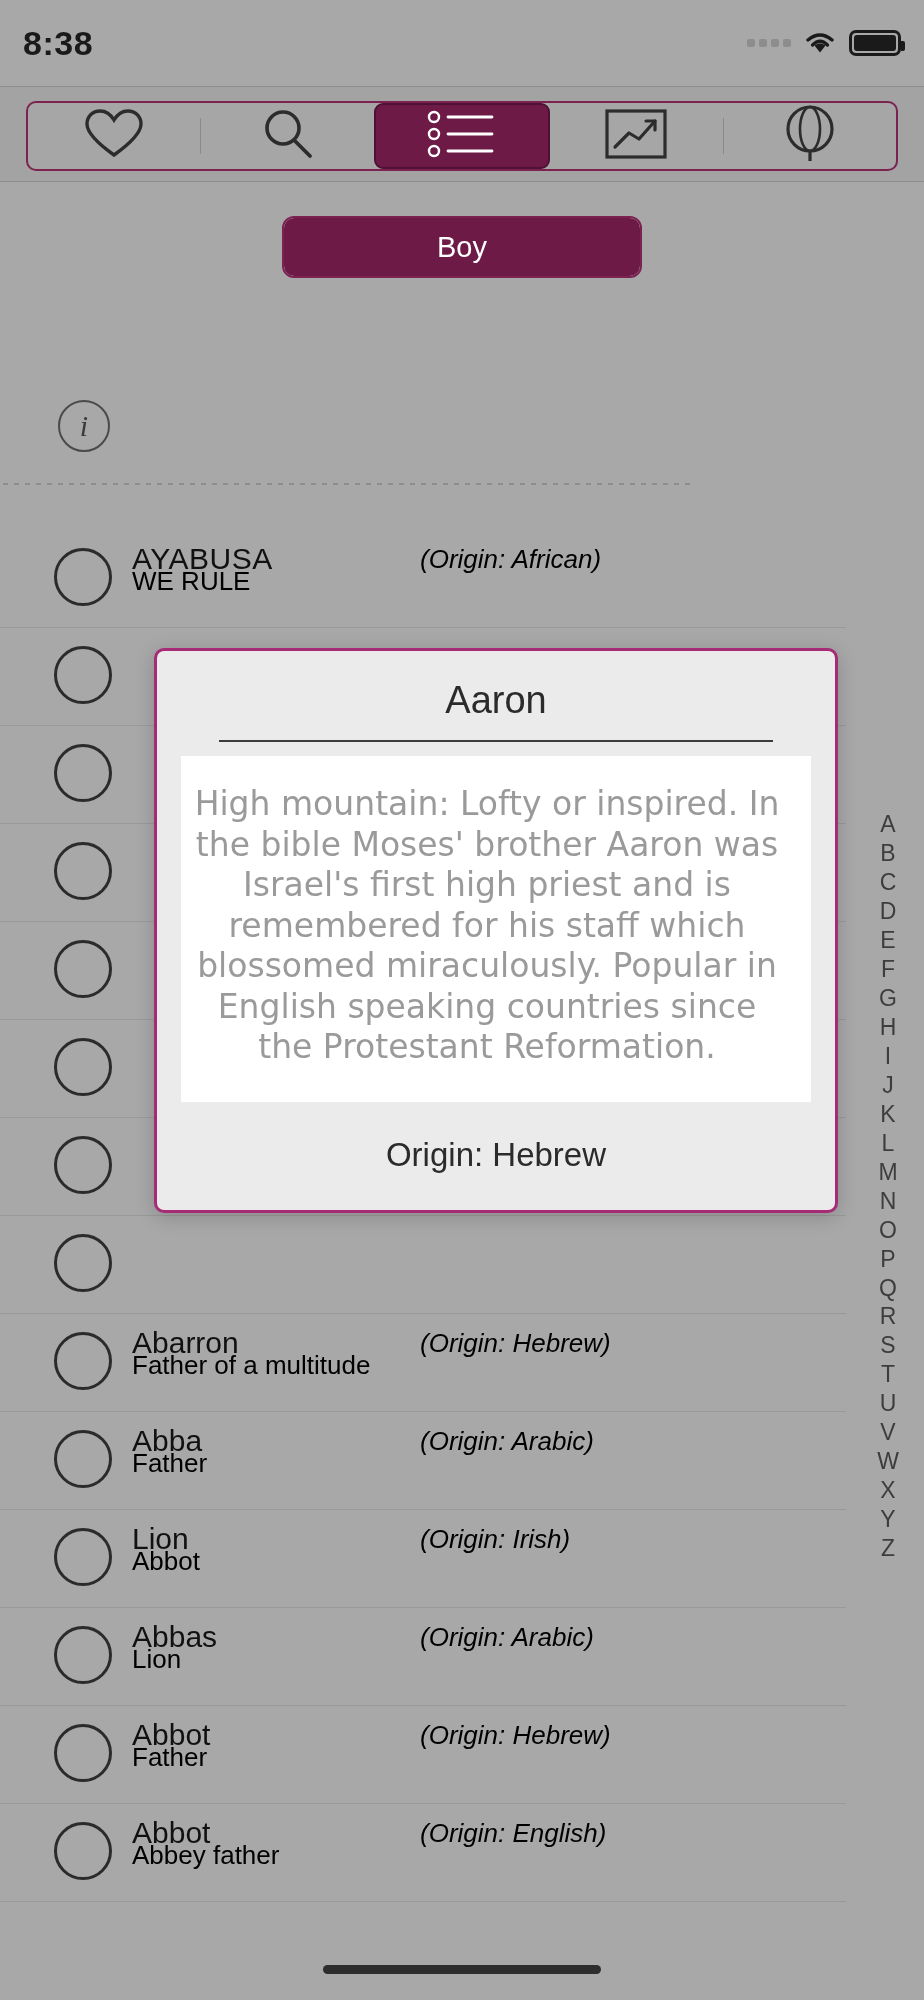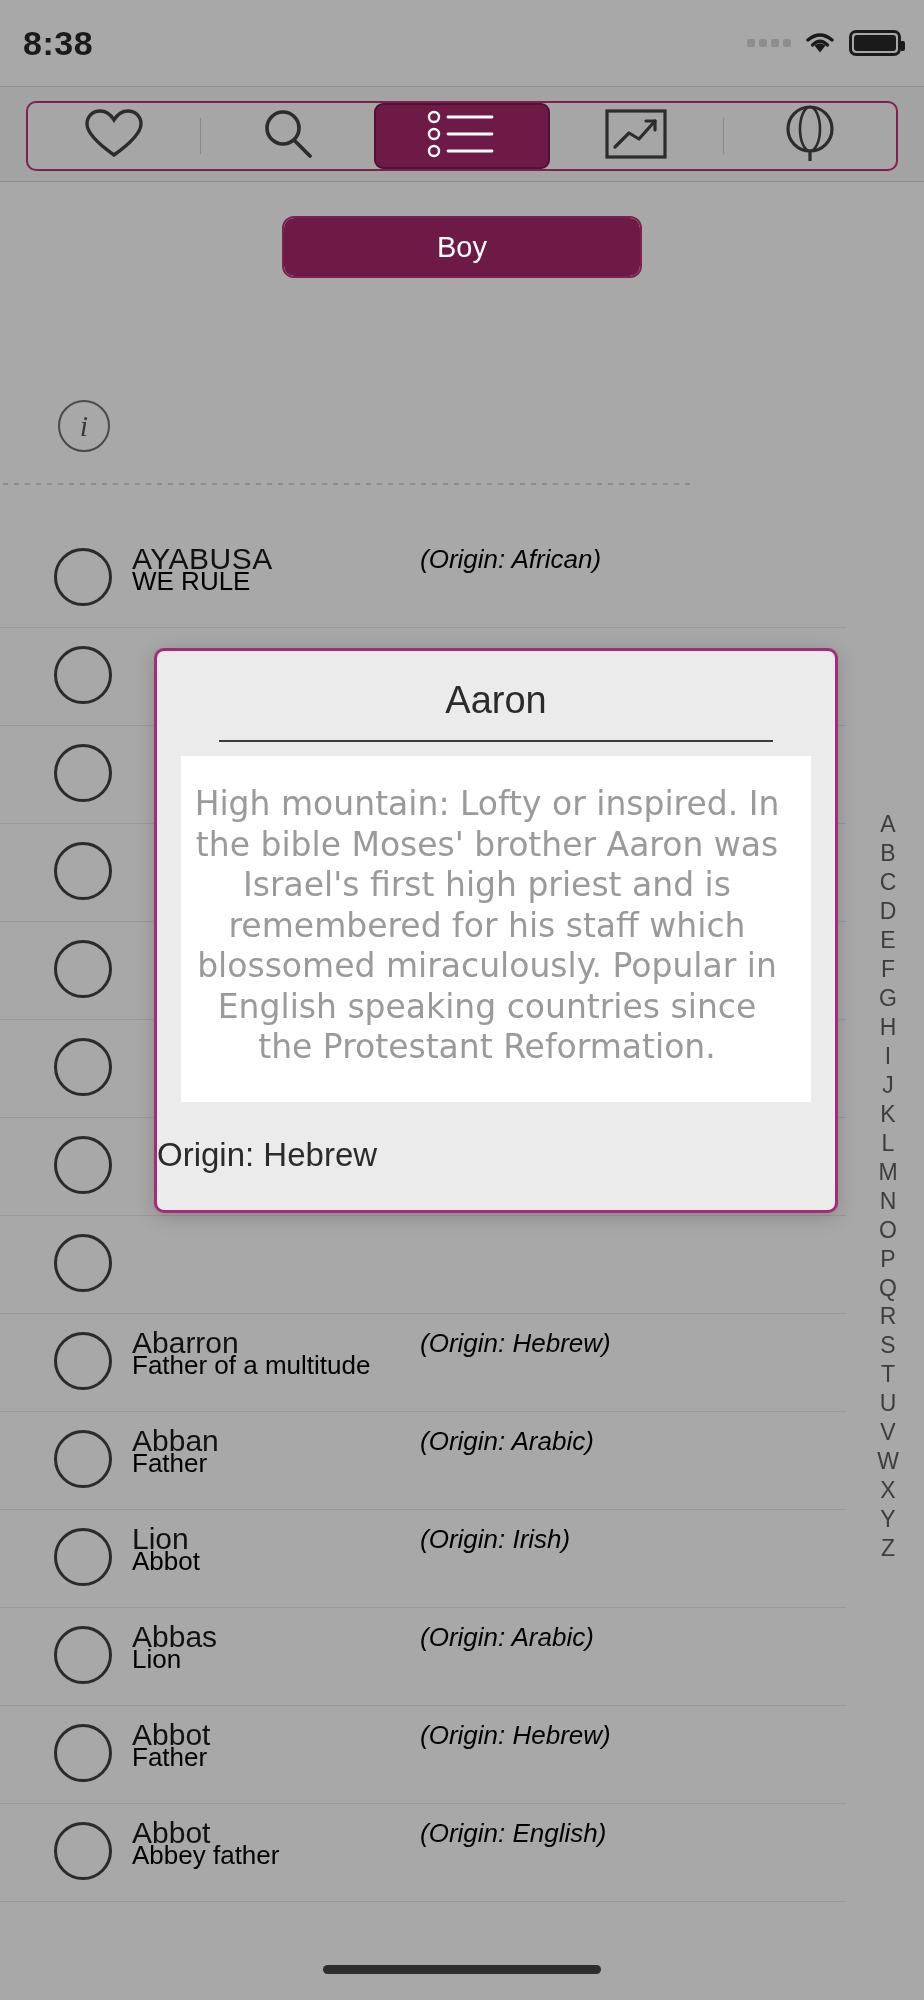--- a/index.html
+++ b/index.html
@@ -269,6 +269,7 @@
     font-family: "DejaVu Sans", sans-serif;
   }
   .dialog-footer {
+    text-align: center;
     font-size: 33px;
     color: #2b2b2b;
     padding: 34px 0 36px 0;

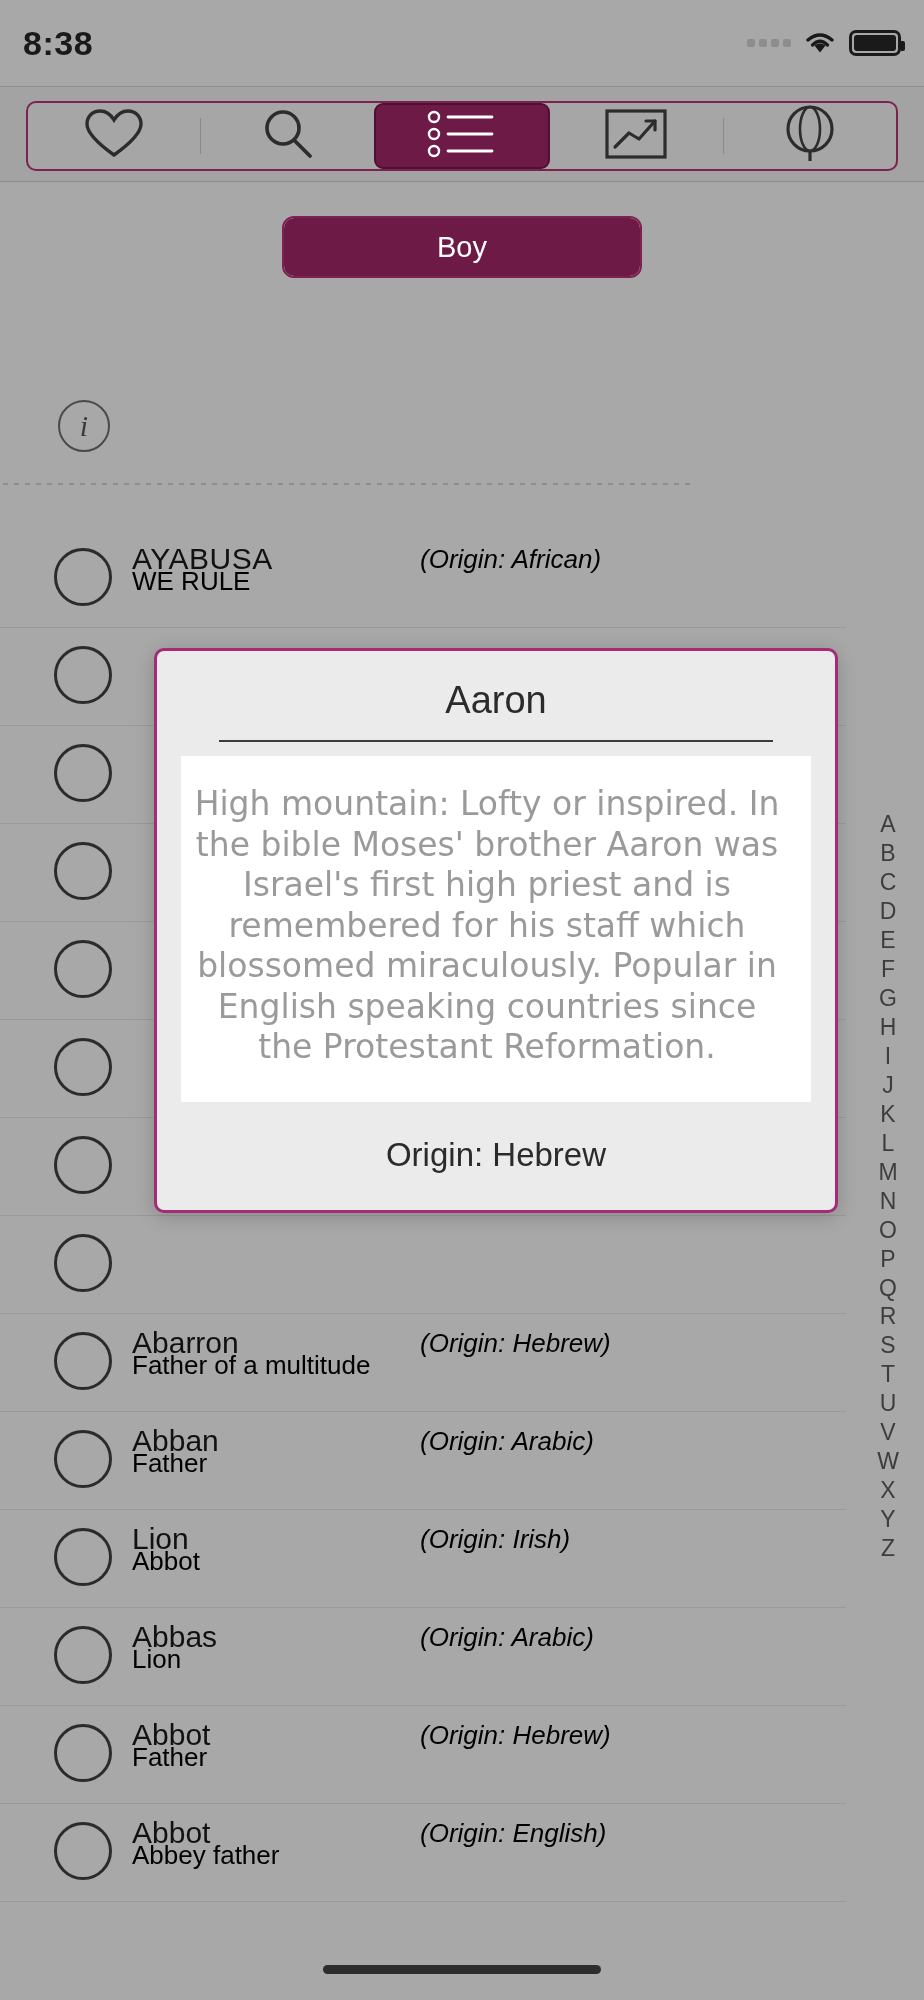--- a/index.html
+++ b/index.html
@@ -431,7 +431,7 @@
     </div>
     <div class="row">
       <span class="bullet"></span>
-      <span class="nm">Abban</span>
+      <span class="nm">Abba</span>
       <span class="mn">Father</span>
       <span class="og">(Origin: Arabic)</span>
     </div>

